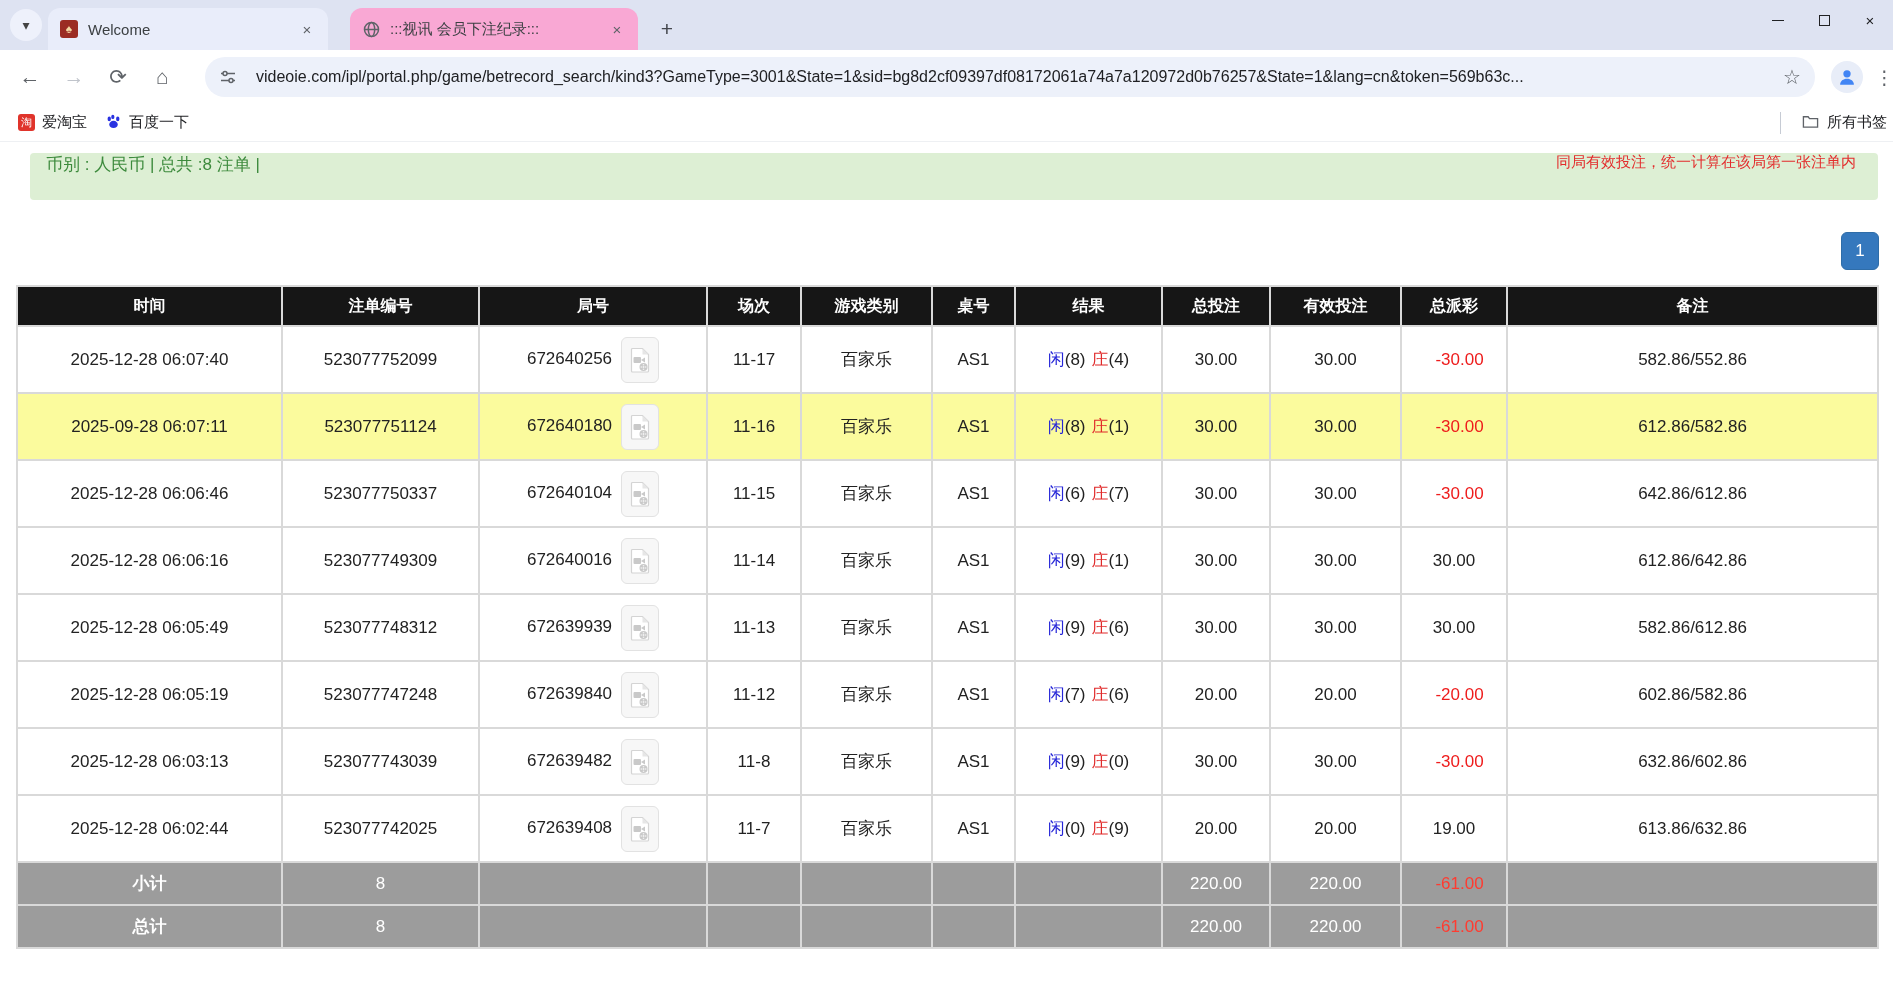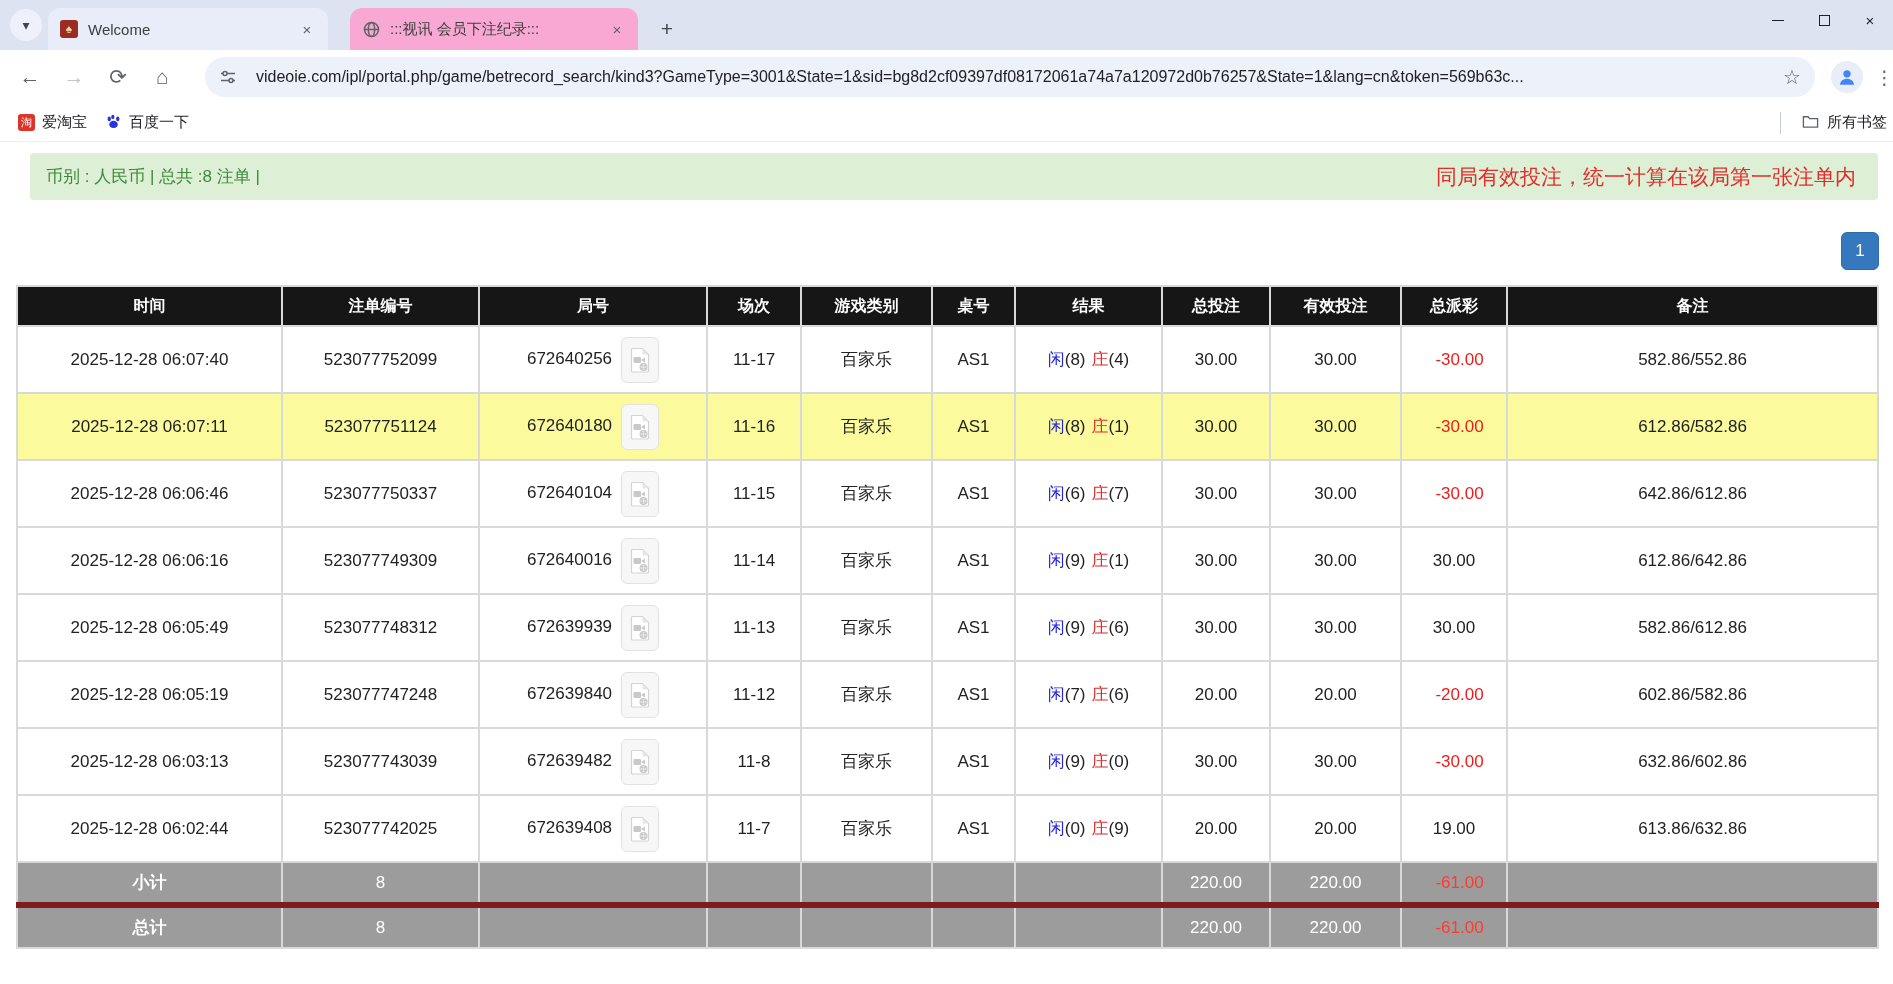--- a/index.html
+++ b/index.html
@@ -52,7 +52,7 @@
 
   
   .infobar { position:absolute; left:30px; top:153px; width:1848px; height:47px; background:#ddefd4;
-    border-radius:4px; display:flex; align-items:center; justify-content:space-between; padding:0 22px 0 16px; }
+    border-radius:4px; display:flex; align-items:flex-start; justify-content:space-between; padding:0 22px 0 16px; }
   .infobar .left-text { color:#3c8a3c; font-size:17px; }
   .infobar .right-text { color:#e32c2c; font-size:21px; }
 

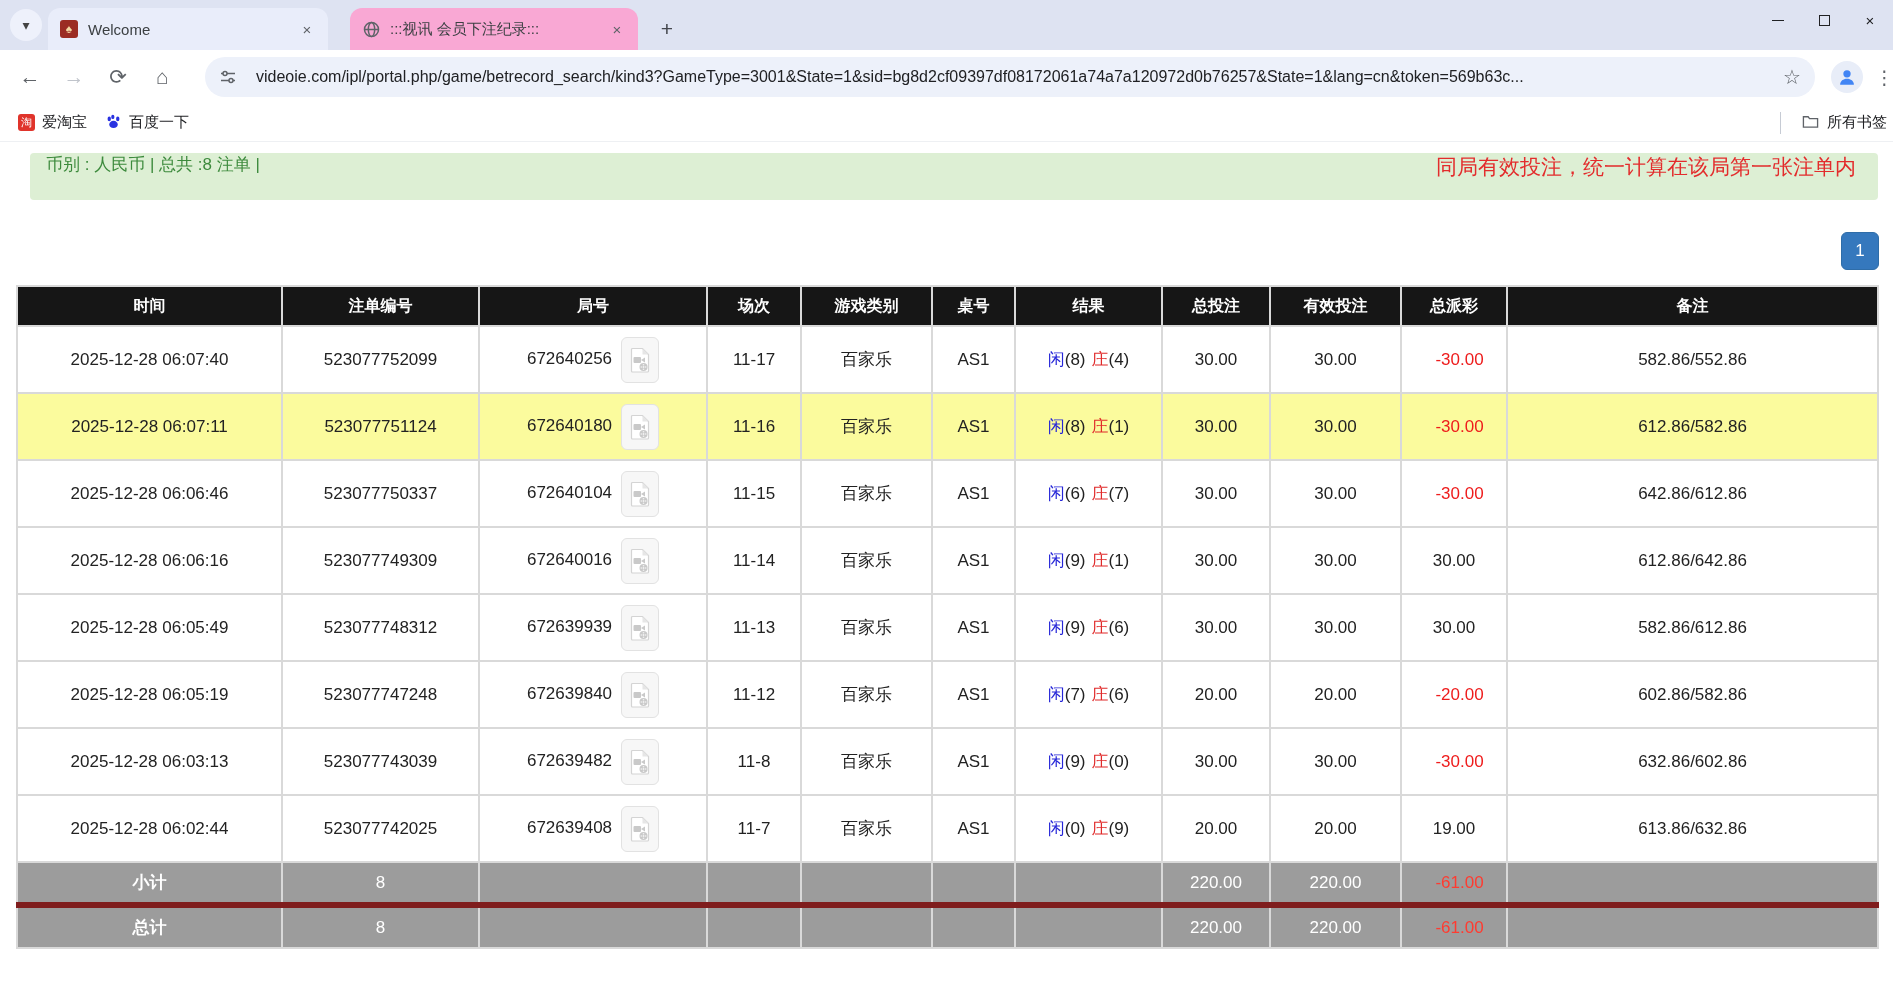--- a/index.html
+++ b/index.html
@@ -54,7 +54,7 @@
   .infobar { position:absolute; left:30px; top:153px; width:1848px; height:47px; background:#ddefd4;
     border-radius:4px; display:flex; align-items:flex-start; justify-content:space-between; padding:0 22px 0 16px; }
   .infobar .left-text { color:#3c8a3c; font-size:17px; }
-  .infobar .right-text { color:#e32c2c; font-size:21px; }
+  .infobar .right-text { color:#e32c2c; font-size:15px; }
 
   .pagination-btn { position:absolute; left:1841px; top:232px; width:38px; height:38px; background:#3578bd;
     border:1px solid #2f6da8; border-radius:6px; color:#fff; font-size:17px; display:flex;

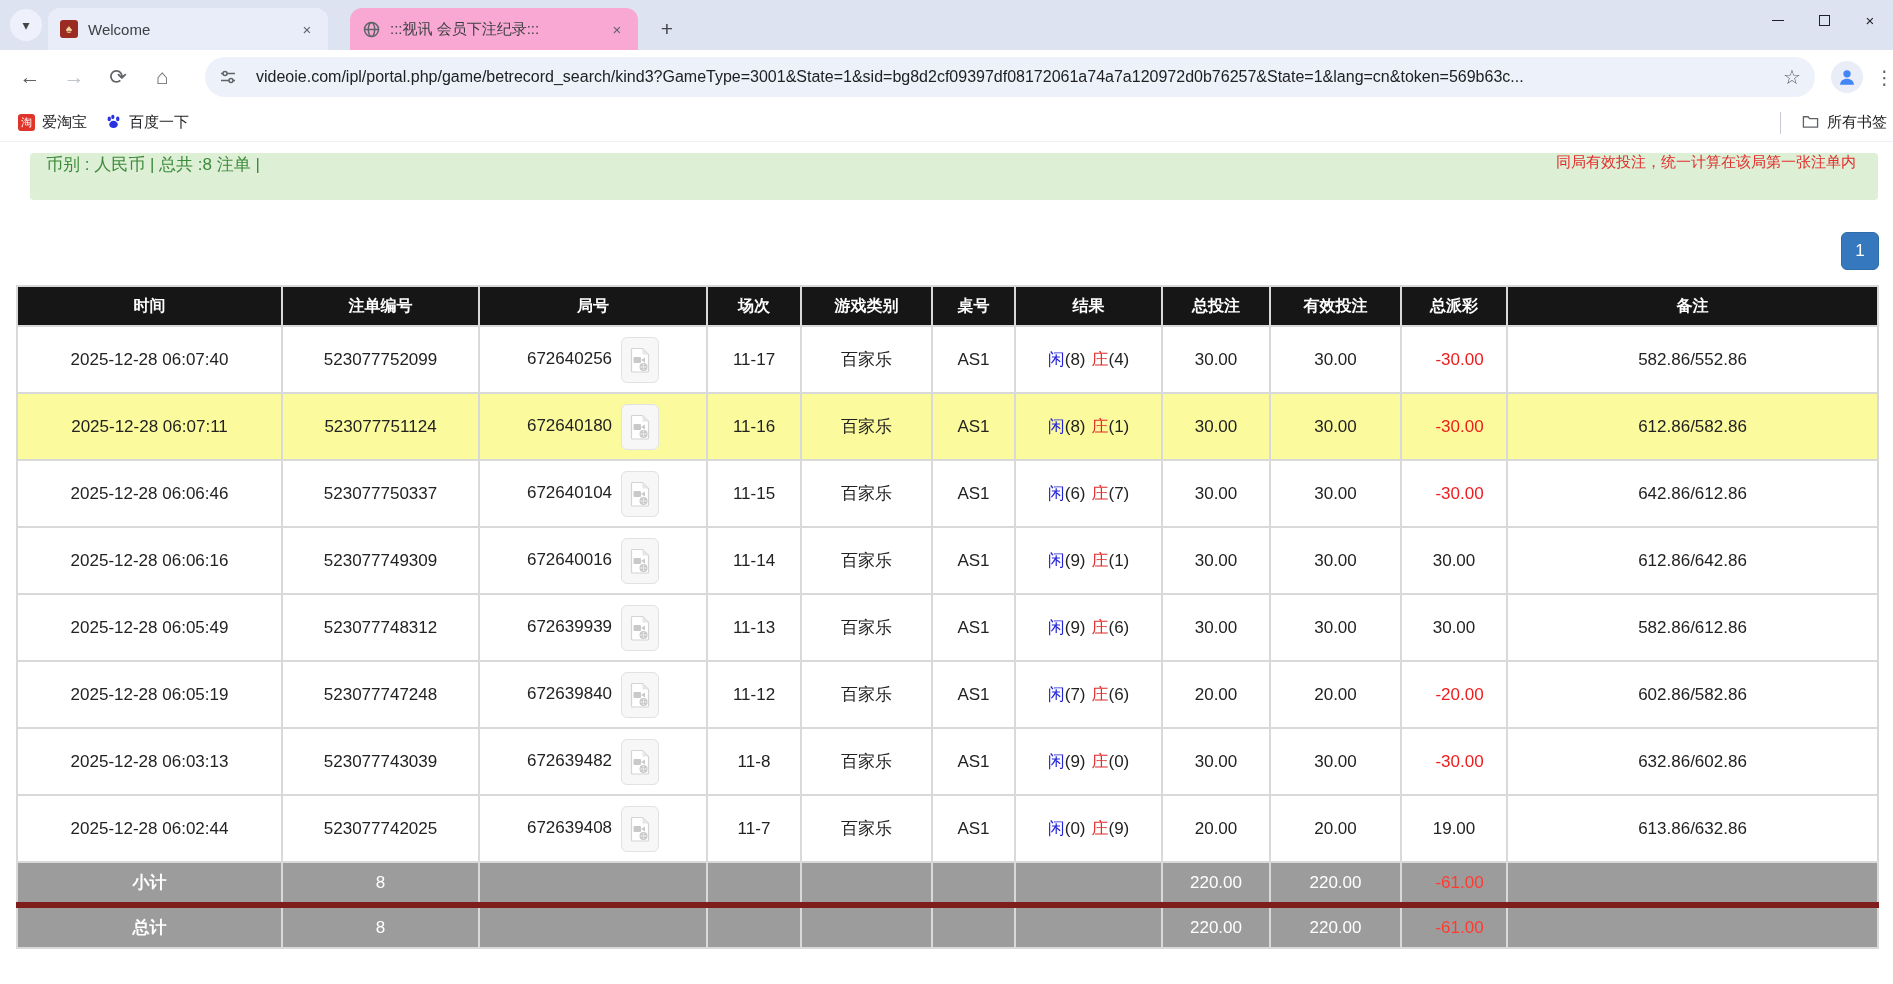--- a/index.html
+++ b/index.html
@@ -244,7 +244,7 @@
     <td>582.86/552.86</td>
   </tr>
       <tr class="hl">
-    <td>2025-12-28 06:07:11</td>
+    <td>2025-09-28 06:07:11</td>
     <td>523077751124</td>
     <td>
       <span>672640180</span><span class="vbtn">

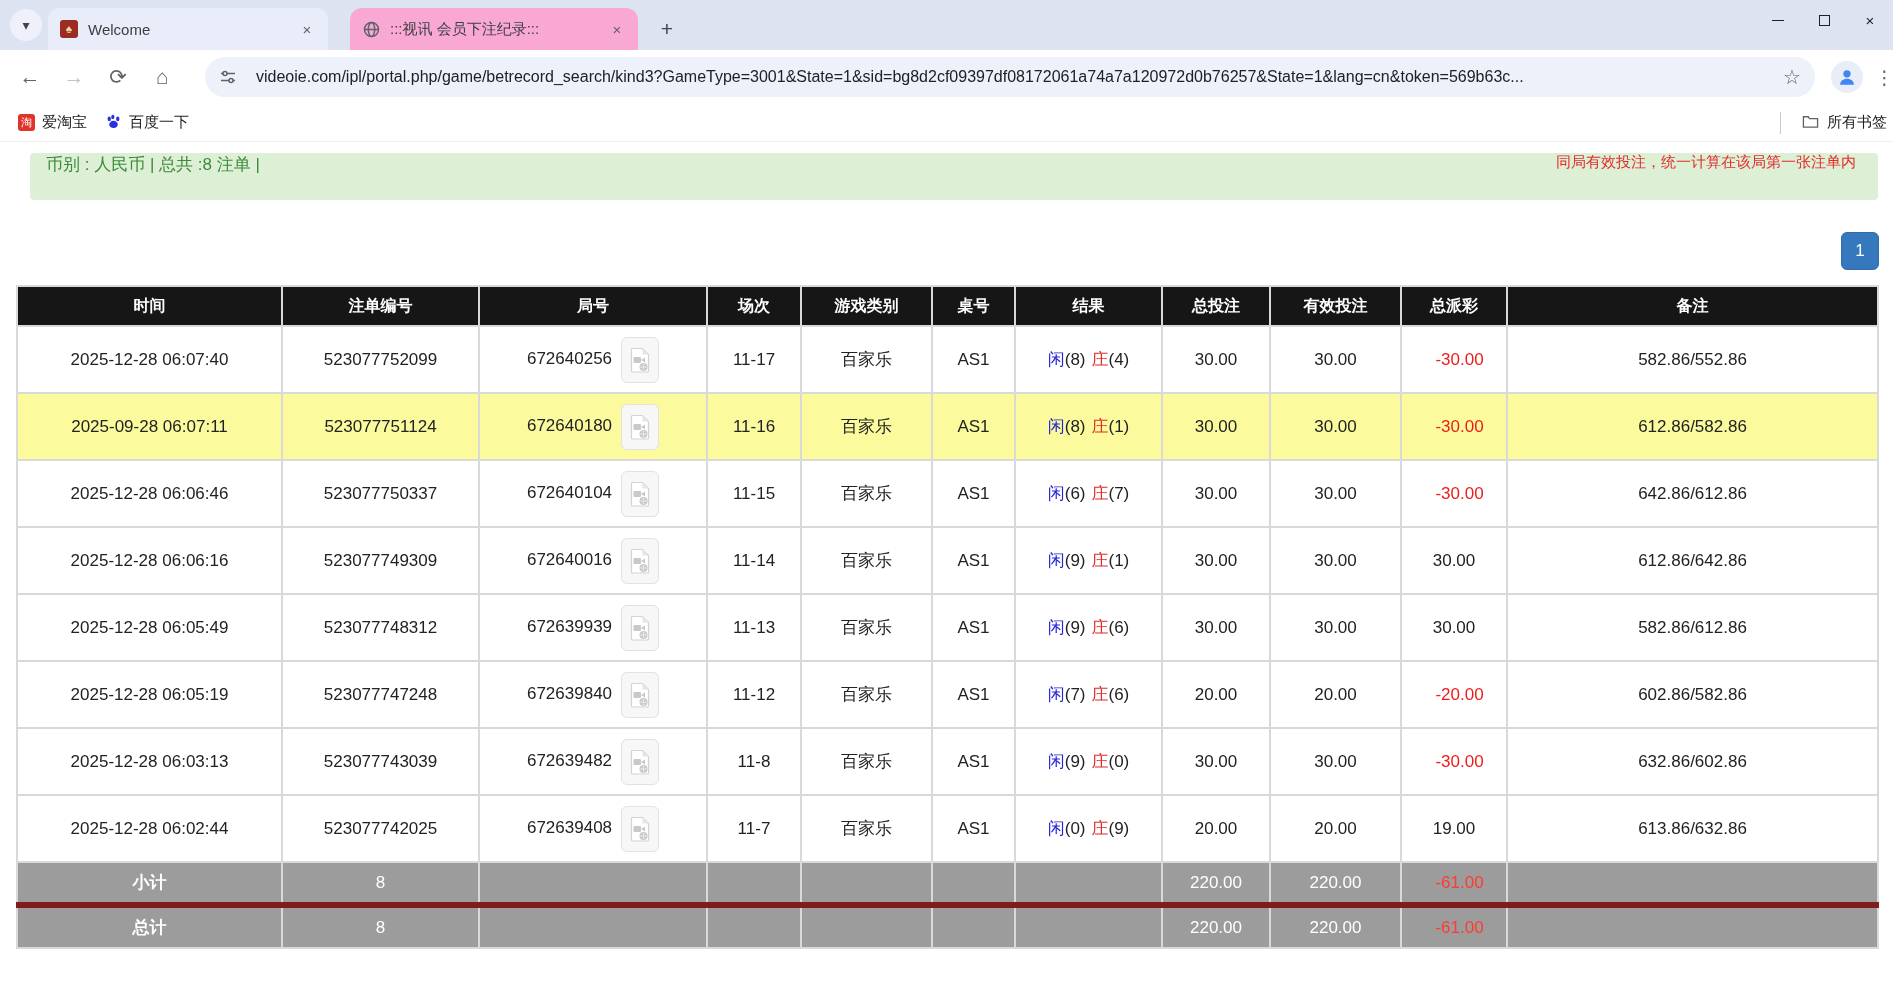--- a/index.html
+++ b/index.html
@@ -75,7 +75,7 @@
     border:1px solid #e2e2e2; border-radius:6px; background:#f7f7f7; margin-left:9px; vertical-align:middle; cursor:pointer; }
   tbody.summary td { background:#9c9c9c; color:#fff; height:43px; }
   tbody.summary td.label { font-weight:bold; }
-  tbody.summary tr.total td { border-top:6px solid #7f1d1d; }
+  tbody.summary tr.total td { border-top:1px solid #7f1d1d; }
   tbody.summary td.neg { color:#ff3b30 !important; }
 </style>
 </head>

